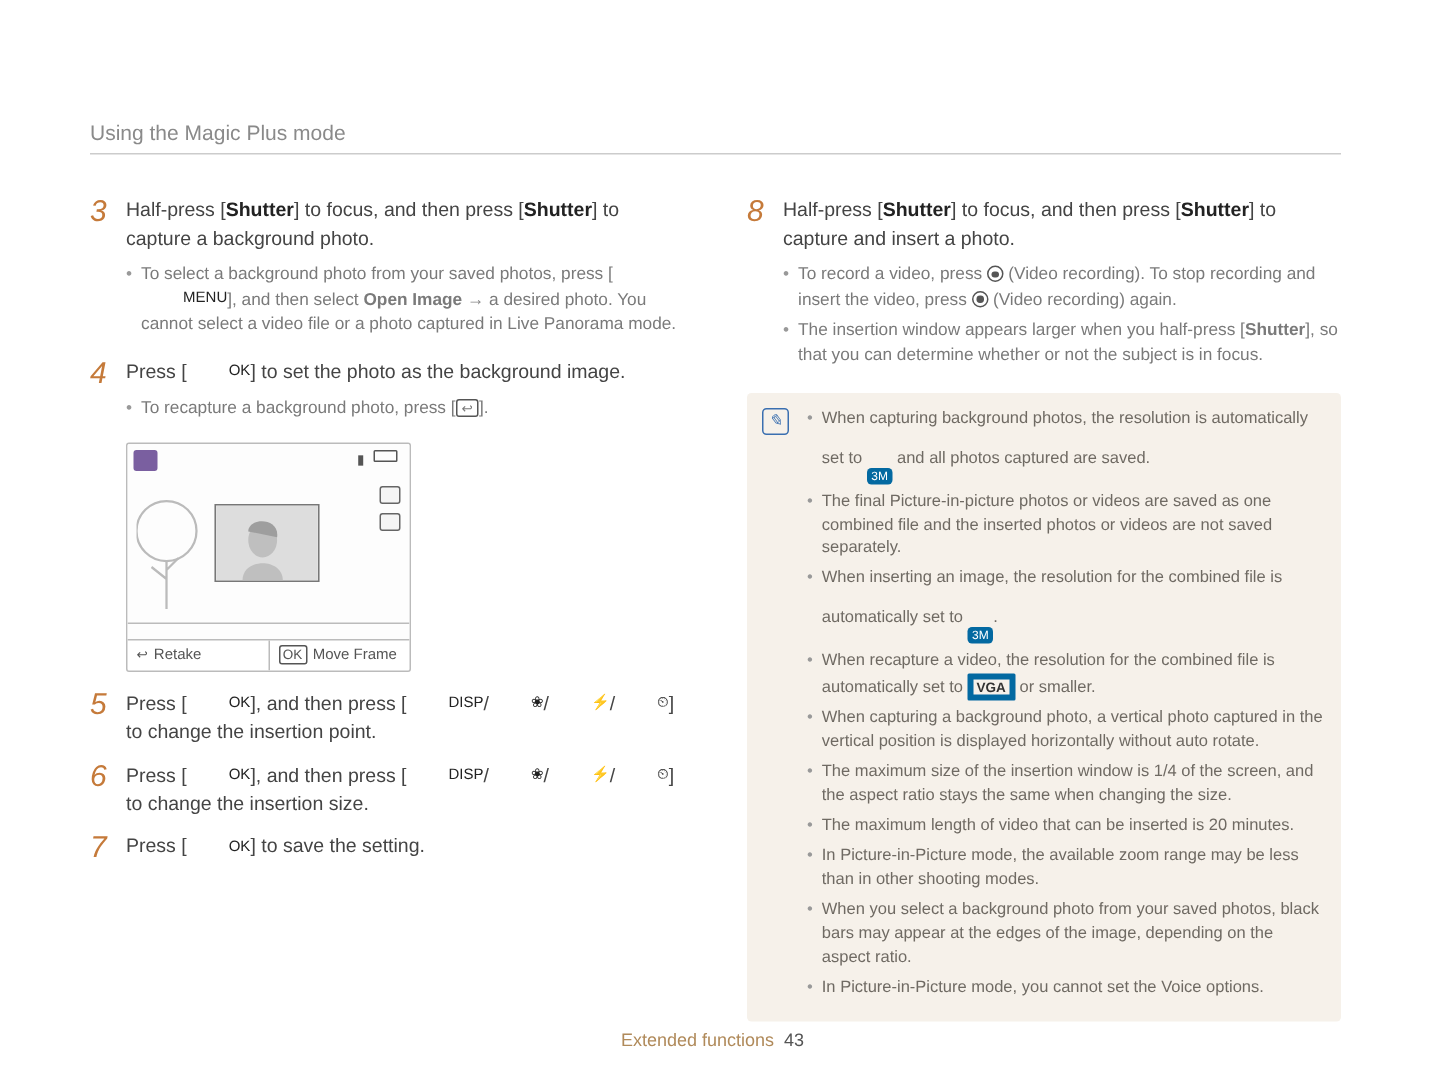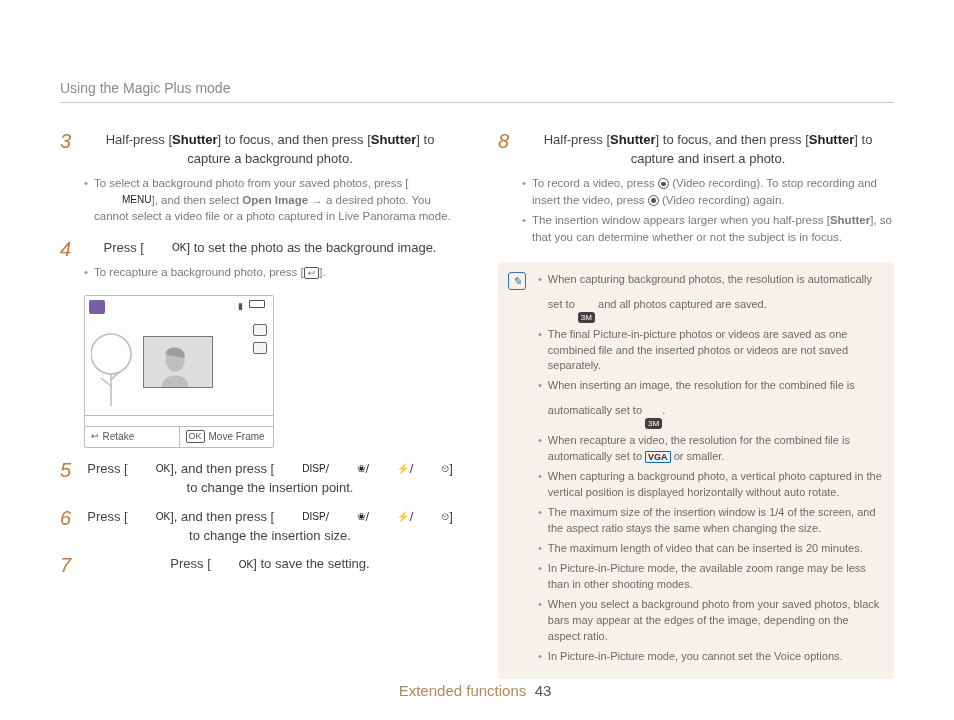--- a/index.html
+++ b/index.html
@@ -49,7 +49,6 @@
   .step-text {
     font-size: 13px;
     color: #444;
-    text-align: center;
   }
   .step-text b, .step-text strong { font-weight: 700; color:#222; }
   .sub-list {

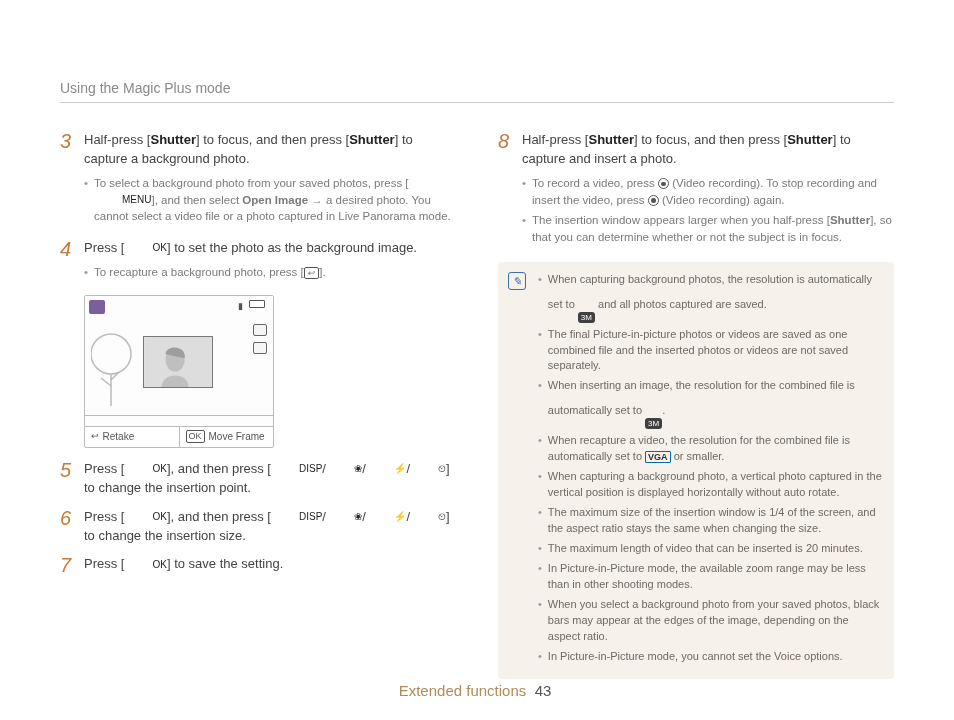--- a/index.html
+++ b/index.html
@@ -137,7 +137,7 @@
   }
   .note-list .sub-item { color:#6f6a63; font-size:11px; }
   .pill {
-    display:inline-block; background:#404040; color:#fff; border-radius:3px;
+    display:inline-block; background:#0369a1; color:#fff; border-radius:3px;
     font-size:8px; padding:0 3px; line-height:11px; vertical-align:middle;margin-top:24px;
   }
   .vga { font-weight:700; font-size:9px; display:inline-block; border:1px solid #0369a1; padding:0 2px; line-height:10px; border-radius:1px; color:#333;}

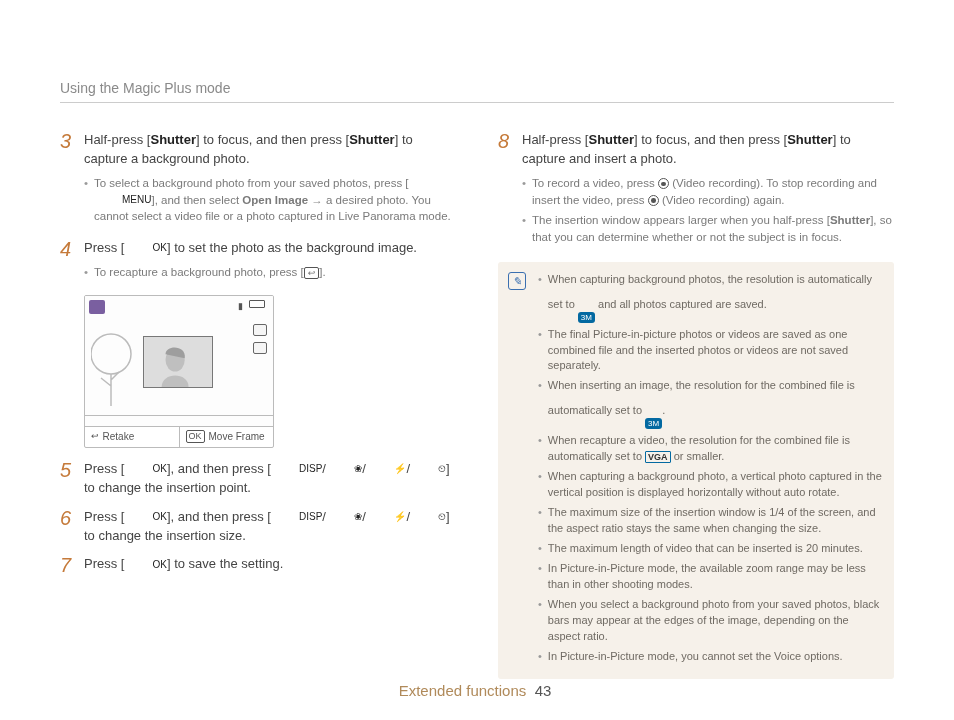--- a/index.html
+++ b/index.html
@@ -140,7 +140,7 @@
     display:inline-block; background:#0369a1; color:#fff; border-radius:3px;
     font-size:8px; padding:0 3px; line-height:11px; vertical-align:middle;margin-top:24px;
   }
-  .vga { font-weight:700; font-size:9px; display:inline-block; border:1px solid #0369a1; padding:0 2px; line-height:10px; border-radius:1px; color:#333;}
+  .vga { font-weight:700; font-size:9px; display:inline-block; border:4px solid #0369a1; padding:0 2px; line-height:10px; border-radius:1px; color:#333;}
   .footer {
     position:absolute; bottom:18px; left:0; right:4px; text-align:center;
     font-size:15px; color:#b08a5a;

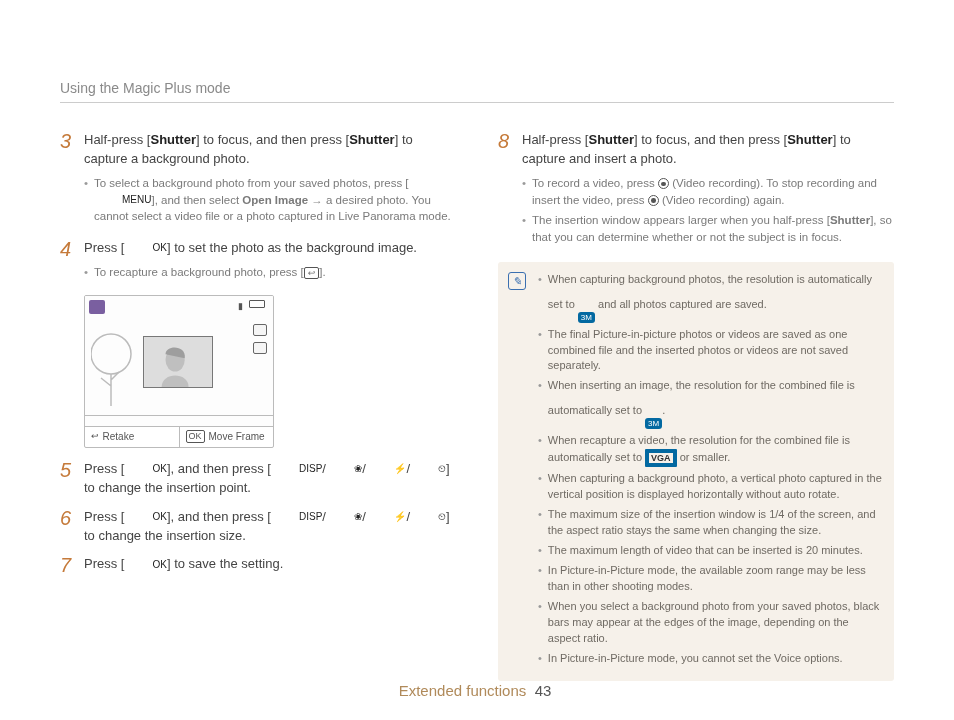--- a/index.html
+++ b/index.html
@@ -143,7 +143,7 @@
   .vga { font-weight:700; font-size:9px; display:inline-block; border:4px solid #0369a1; padding:0 2px; line-height:10px; border-radius:1px; color:#333;}
   .footer {
     position:absolute; bottom:18px; left:0; right:4px; text-align:center;
-    font-size:15px; color:#b08a5a;
+    font-size:12px; color:#b08a5a;
   }
   .footer .pg { color:#555; }
   .rec { display:inline-block; width:11px; height:11px; border:1.5px solid #555; border-radius:50%; position:relative; vertical-align:middle;}

